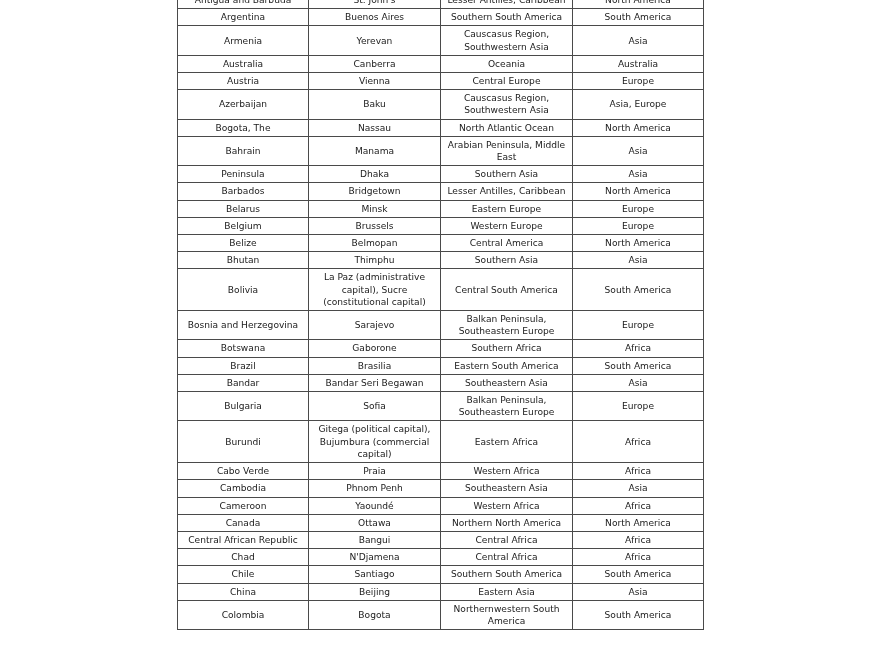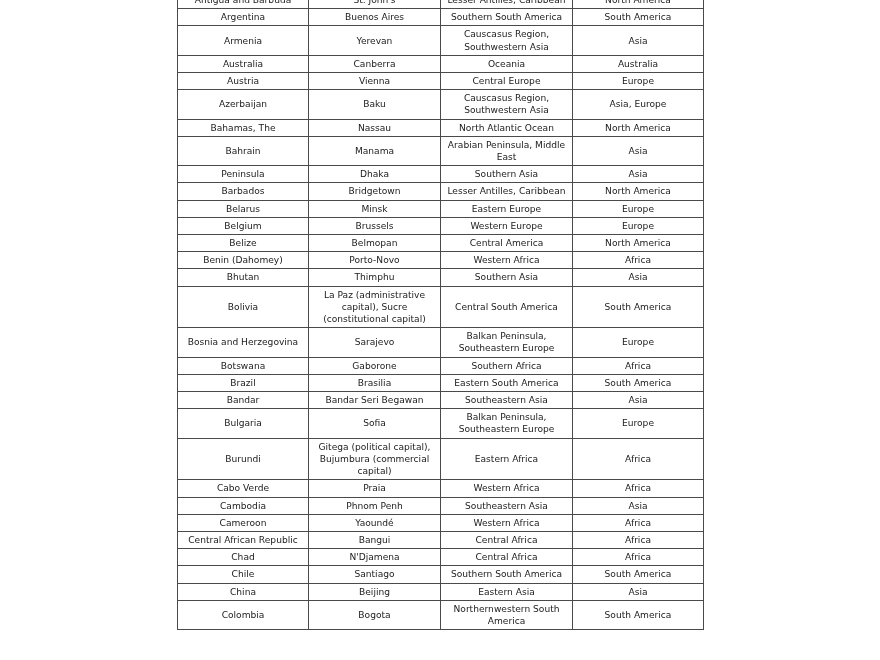--- a/index.html
+++ b/index.html
@@ -107,7 +107,7 @@
             <td>Asia, Europe</td>
           </tr>
           <tr>
-            <td>Bahamas, The</td>
+            <td>Bogota, The</td>
             <td>Nassau</td>
             <td>North Atlantic Ocean</td>
             <td>North America</td>

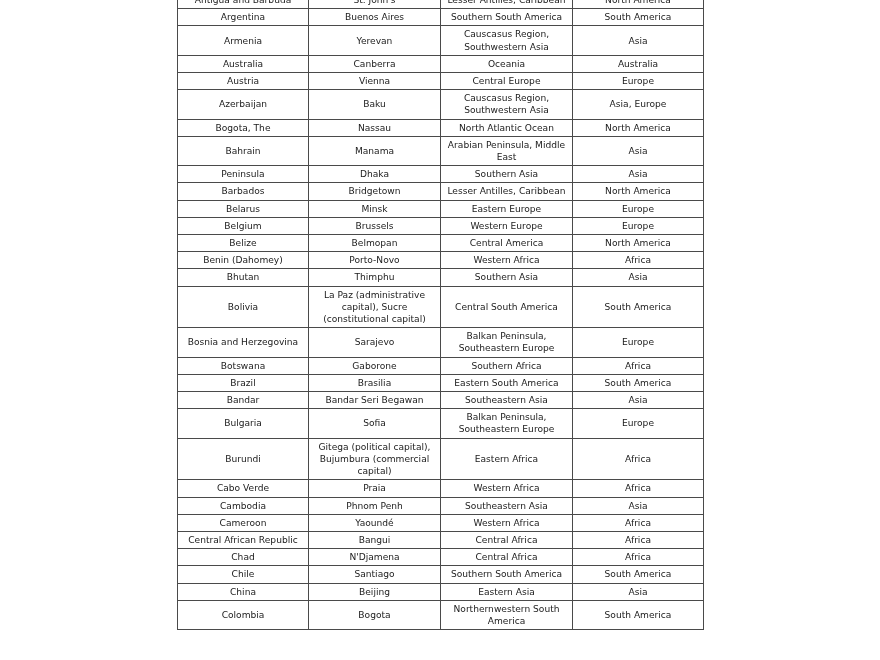--- a/index.html
+++ b/index.html
@@ -149,12 +149,6 @@
             <td>North America</td>
           </tr>
           <tr>
-            <td>Benin (Dahomey)</td>
-            <td>Porto-Novo</td>
-            <td>Western Africa</td>
-            <td>Africa</td>
-          </tr>
-          <tr>
             <td>Bhutan</td>
             <td>Thimphu</td>
             <td>Southern Asia</td>

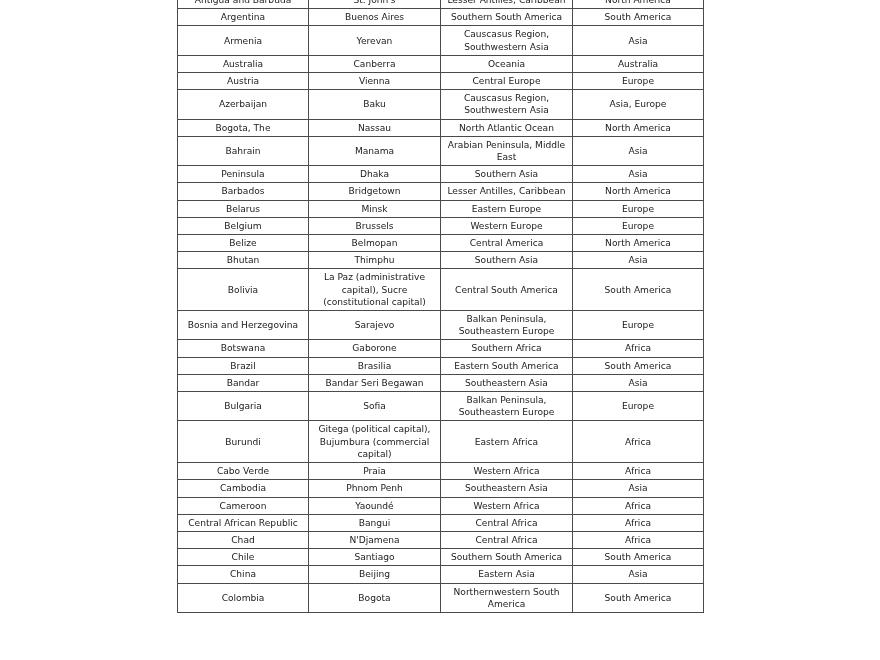--- a/index.html
+++ b/index.html
@@ -215,6 +215,12 @@
             <td>Africa</td>
           </tr>
           <tr>
+            <td>Canada</td>
+            <td>Ottawa</td>
+            <td>Northern North America</td>
+            <td>North America</td>
+          </tr>
+          <tr>
             <td>Central African Republic</td>
             <td>Bangui</td>
             <td>Central Africa</td>

